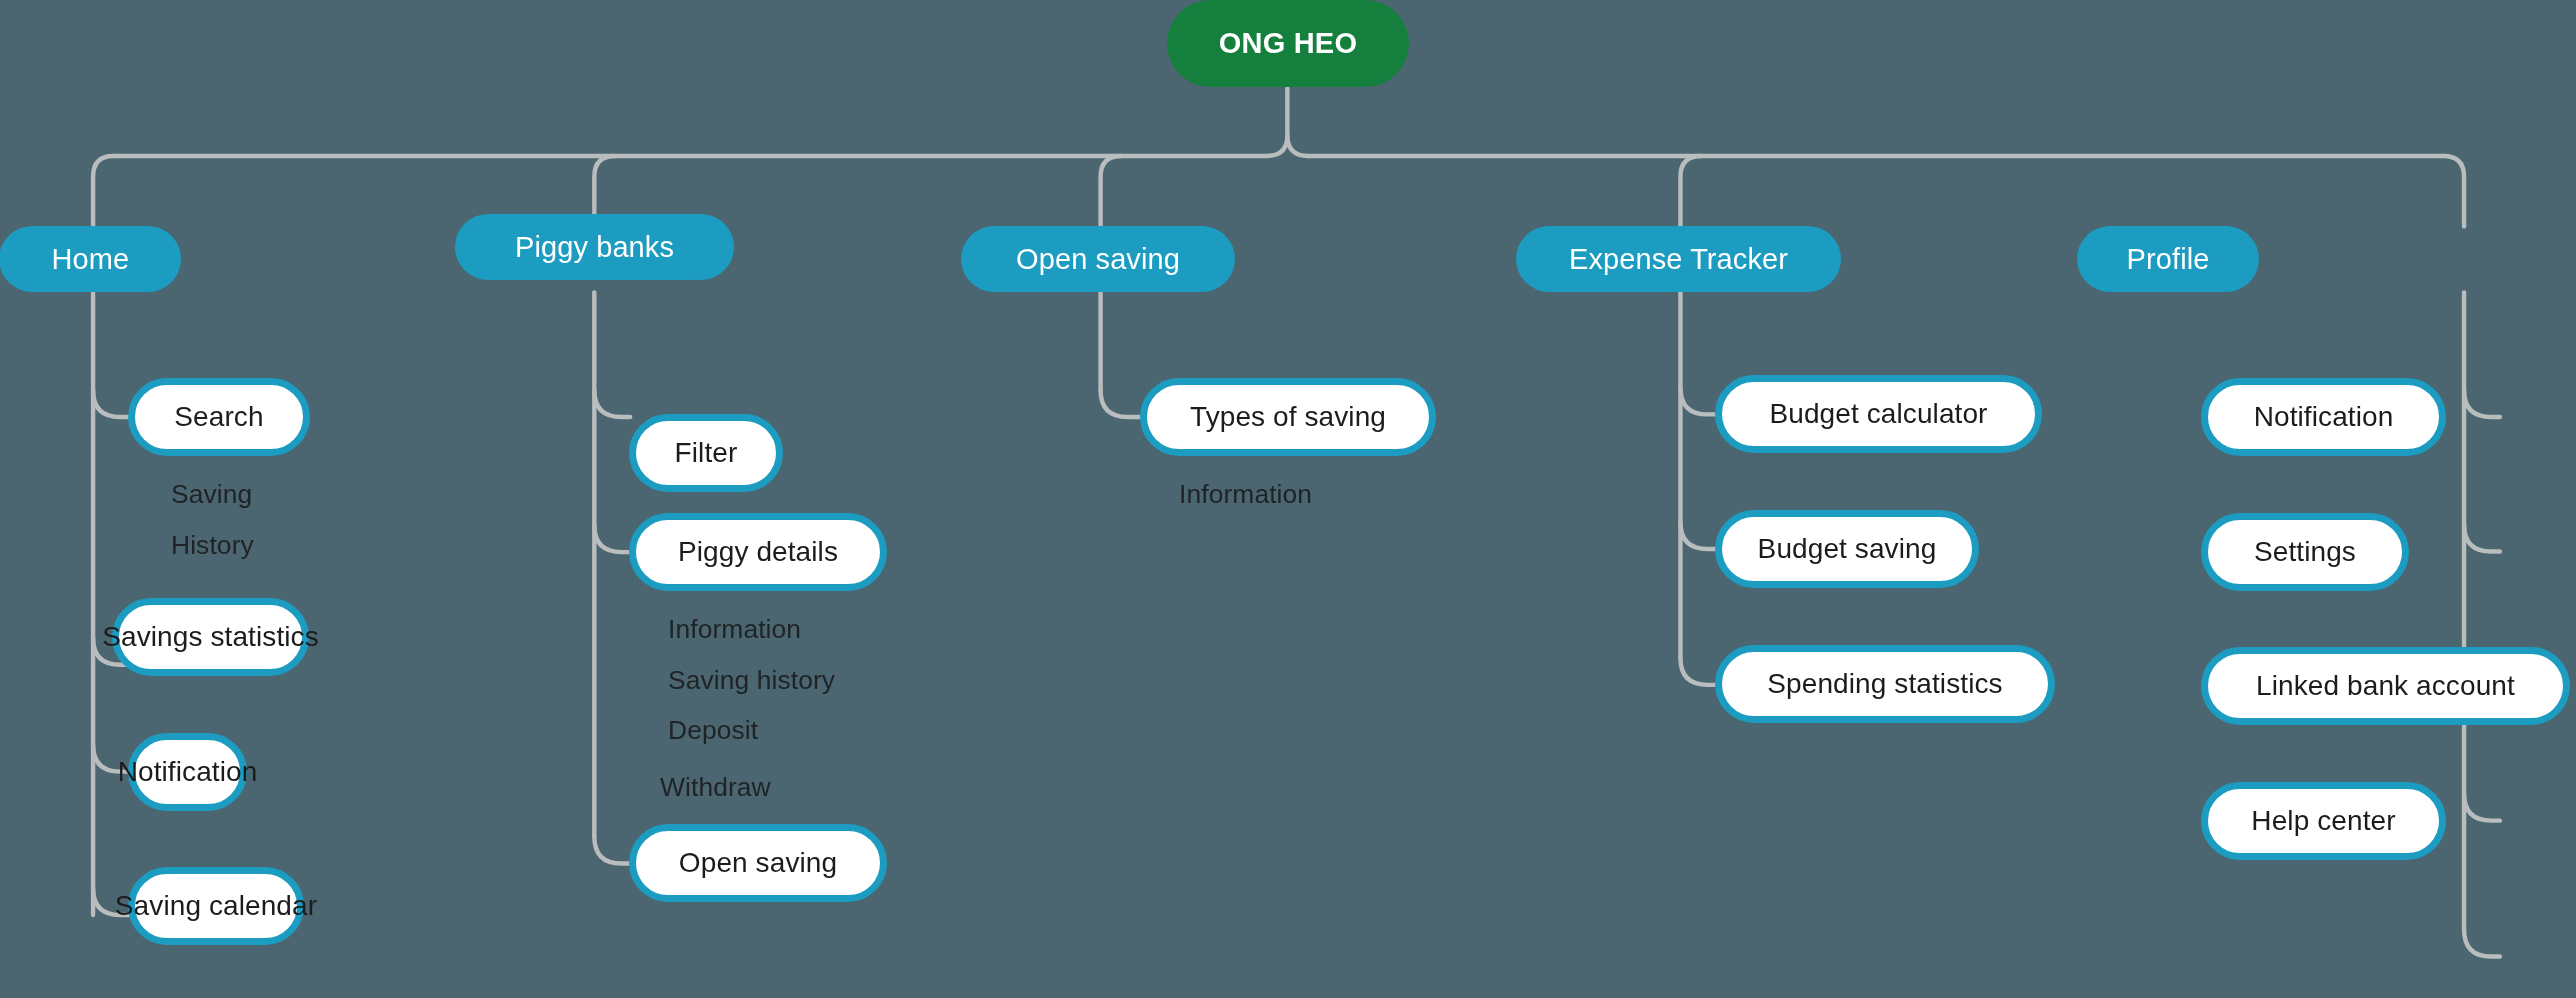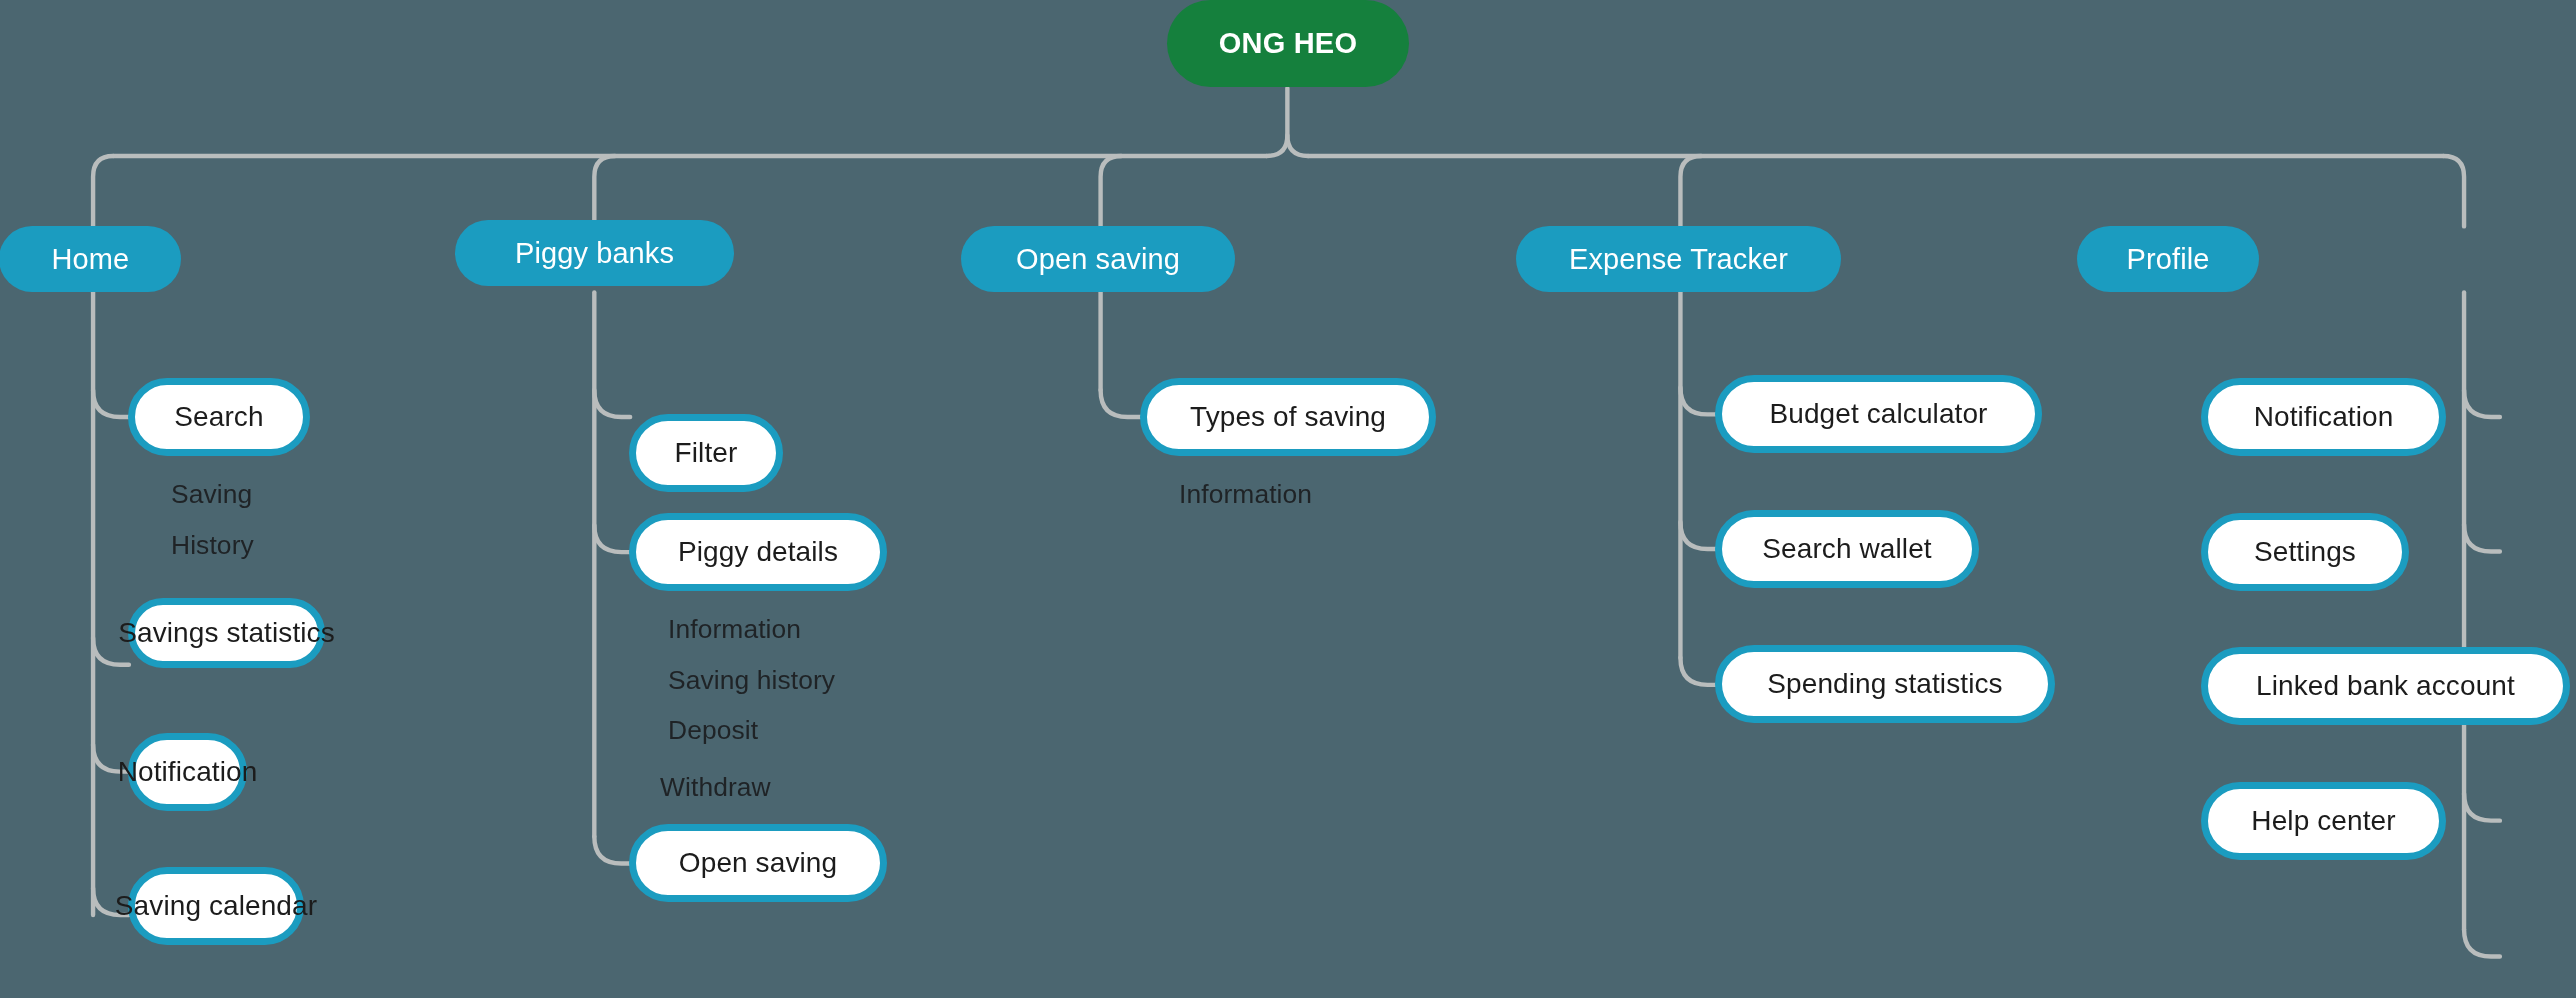--- a/index.html
+++ b/index.html
@@ -118,7 +118,7 @@
     <span>Home</span>
   </div>
 
-  <div class="node l1" style="left:455px;top:220px;width:279px;height:66px;">
+  <div class="node l1" style="left:455px;top:214px;width:279px;height:66px;">
     <span>Piggy banks</span>
   </div>
 

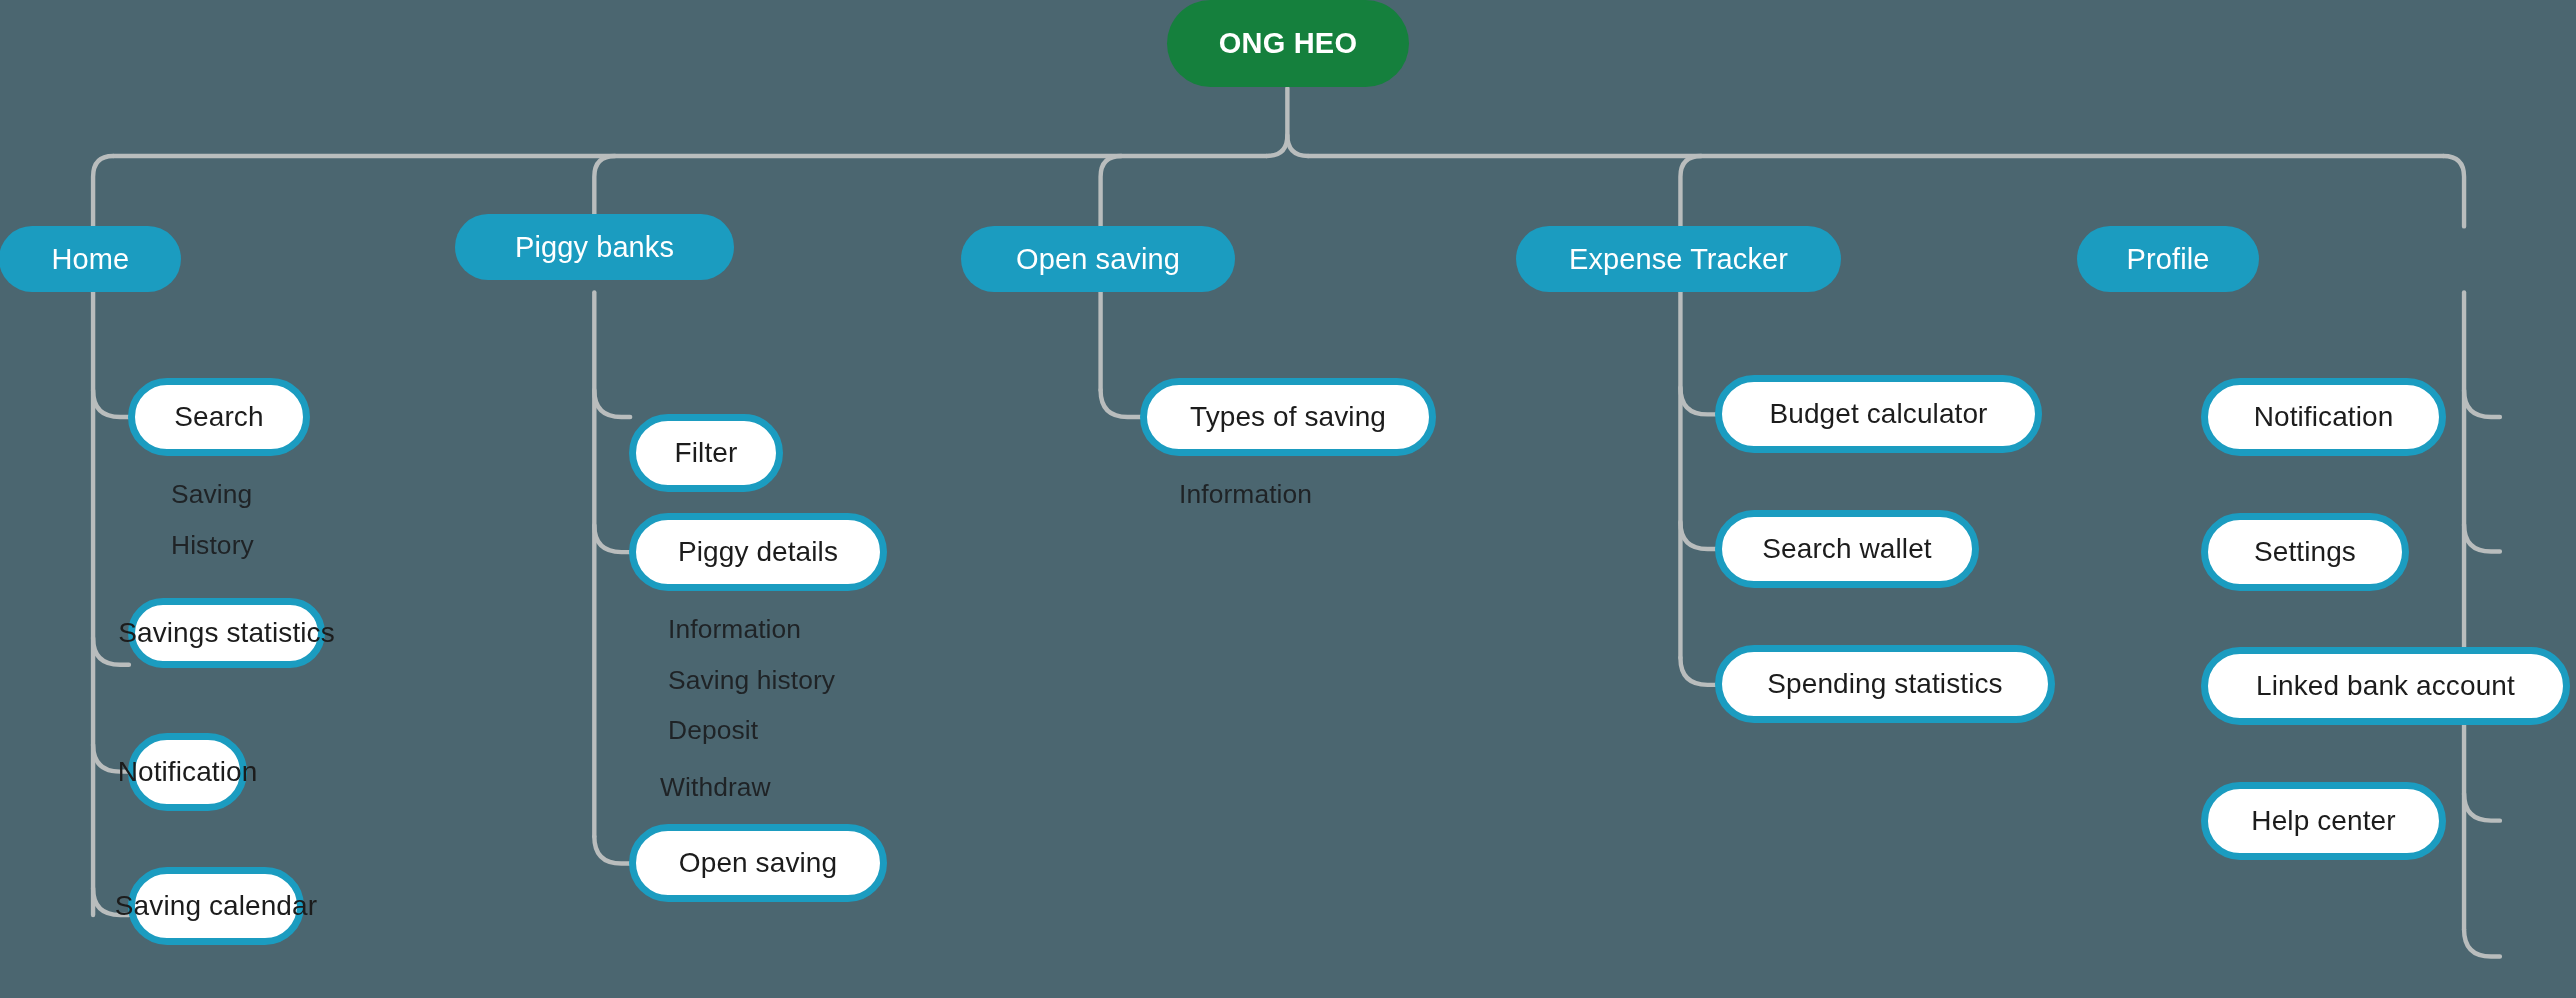--- a/index.html
+++ b/index.html
@@ -192,7 +192,7 @@
   </div>
 
   <div class="node l2" style="left:1715px;top:510px;width:264px;height:78px;">
-    <span>Search wallet</span>
+    <span>Budget saving</span>
   </div>
 
   <div class="node l2" style="left:1715px;top:645px;width:340px;height:78px;">

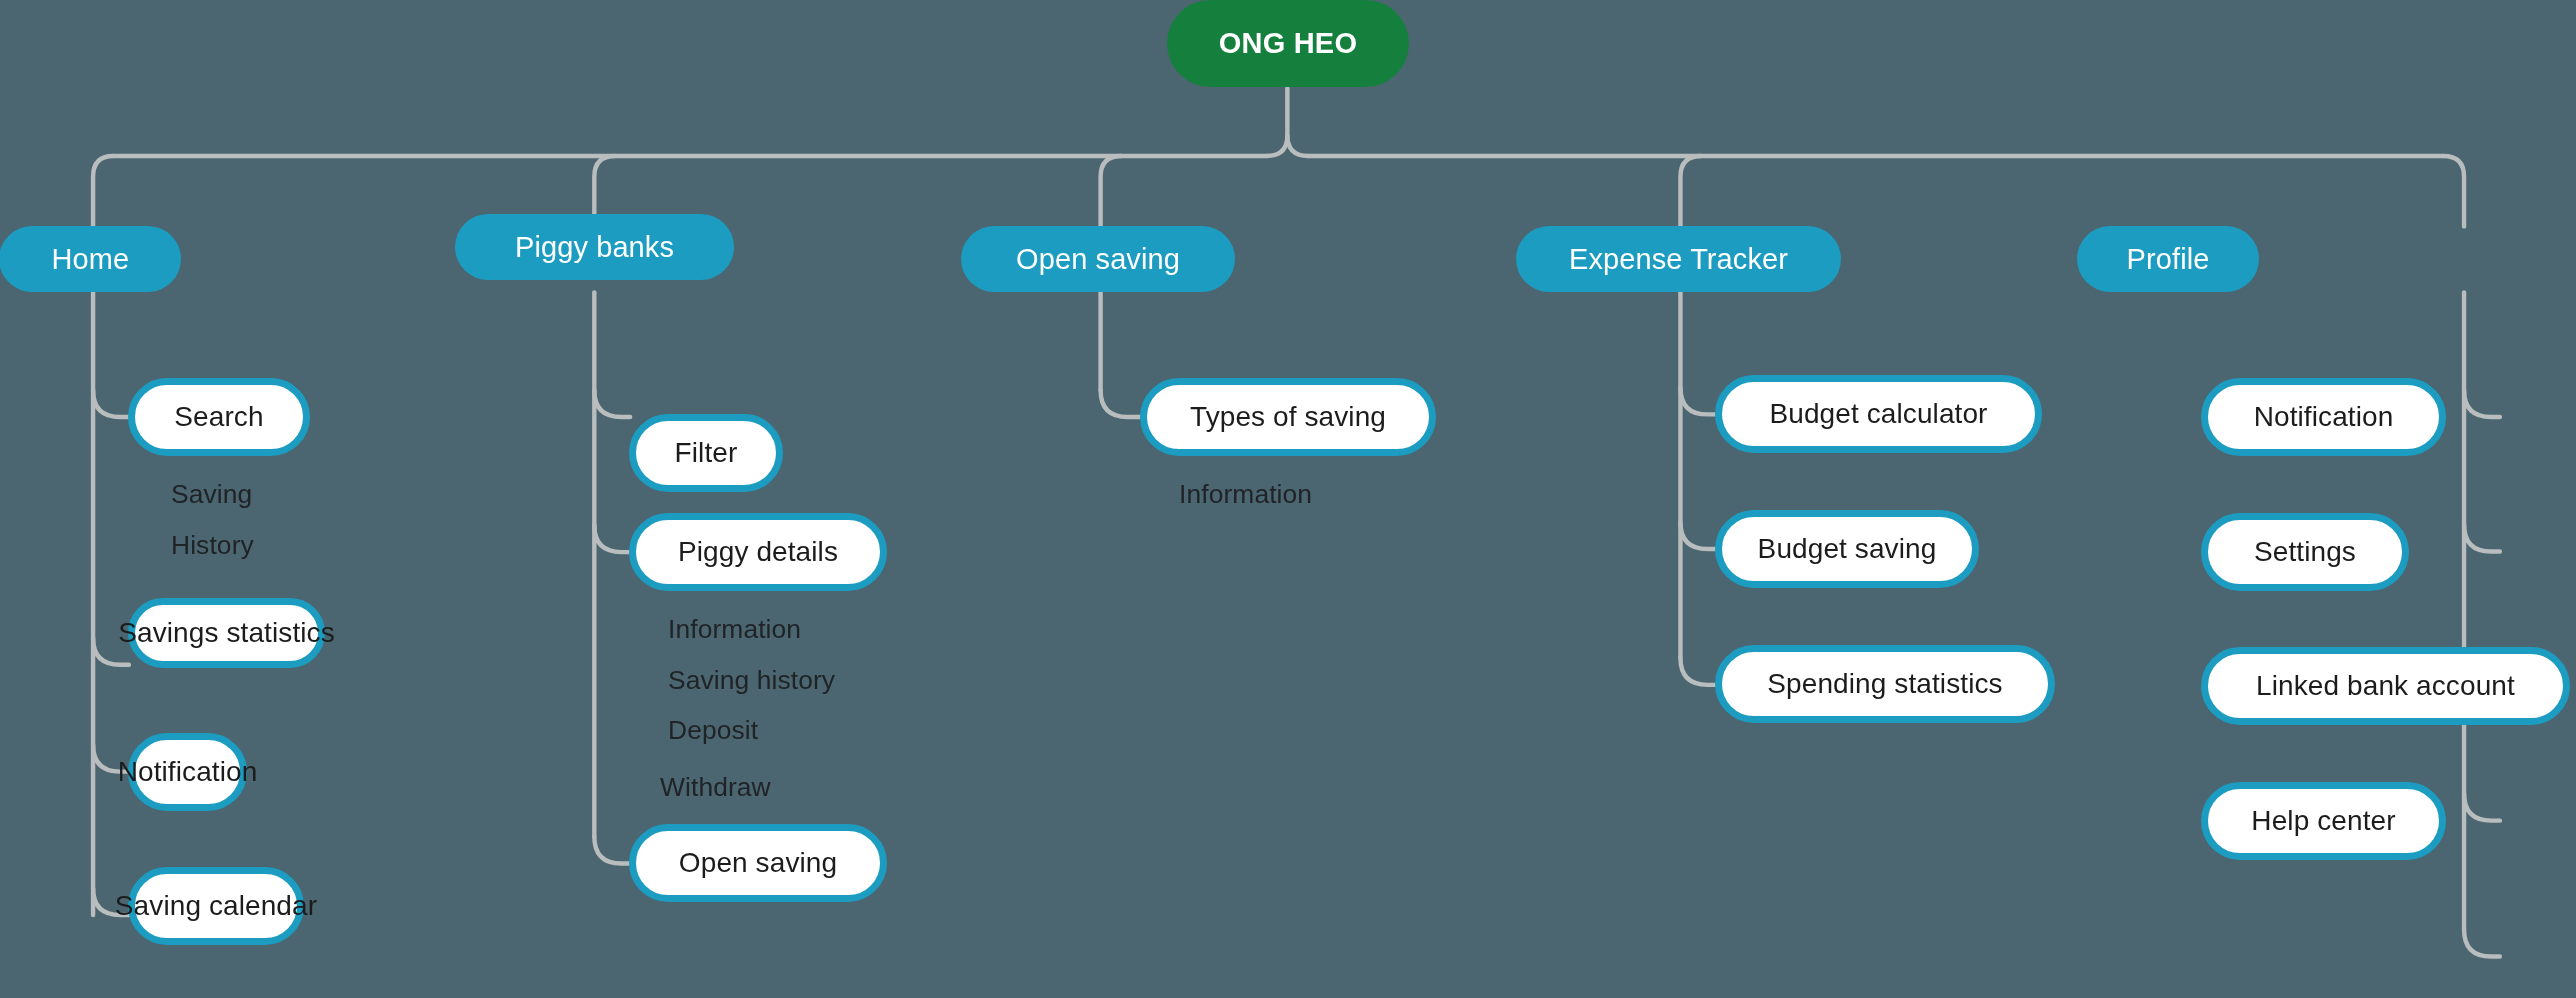--- a/index.html
+++ b/index.html
@@ -144,7 +144,7 @@
     <span>History</span>
   </div>
 
-  <div class="node l2" style="left:128px;top:598px;width:197px;height:70px;">
+  <div class="node l2" style="left:112px;top:598px;width:197px;height:78px;">
     <span>Savings statistics</span>
   </div>
 

